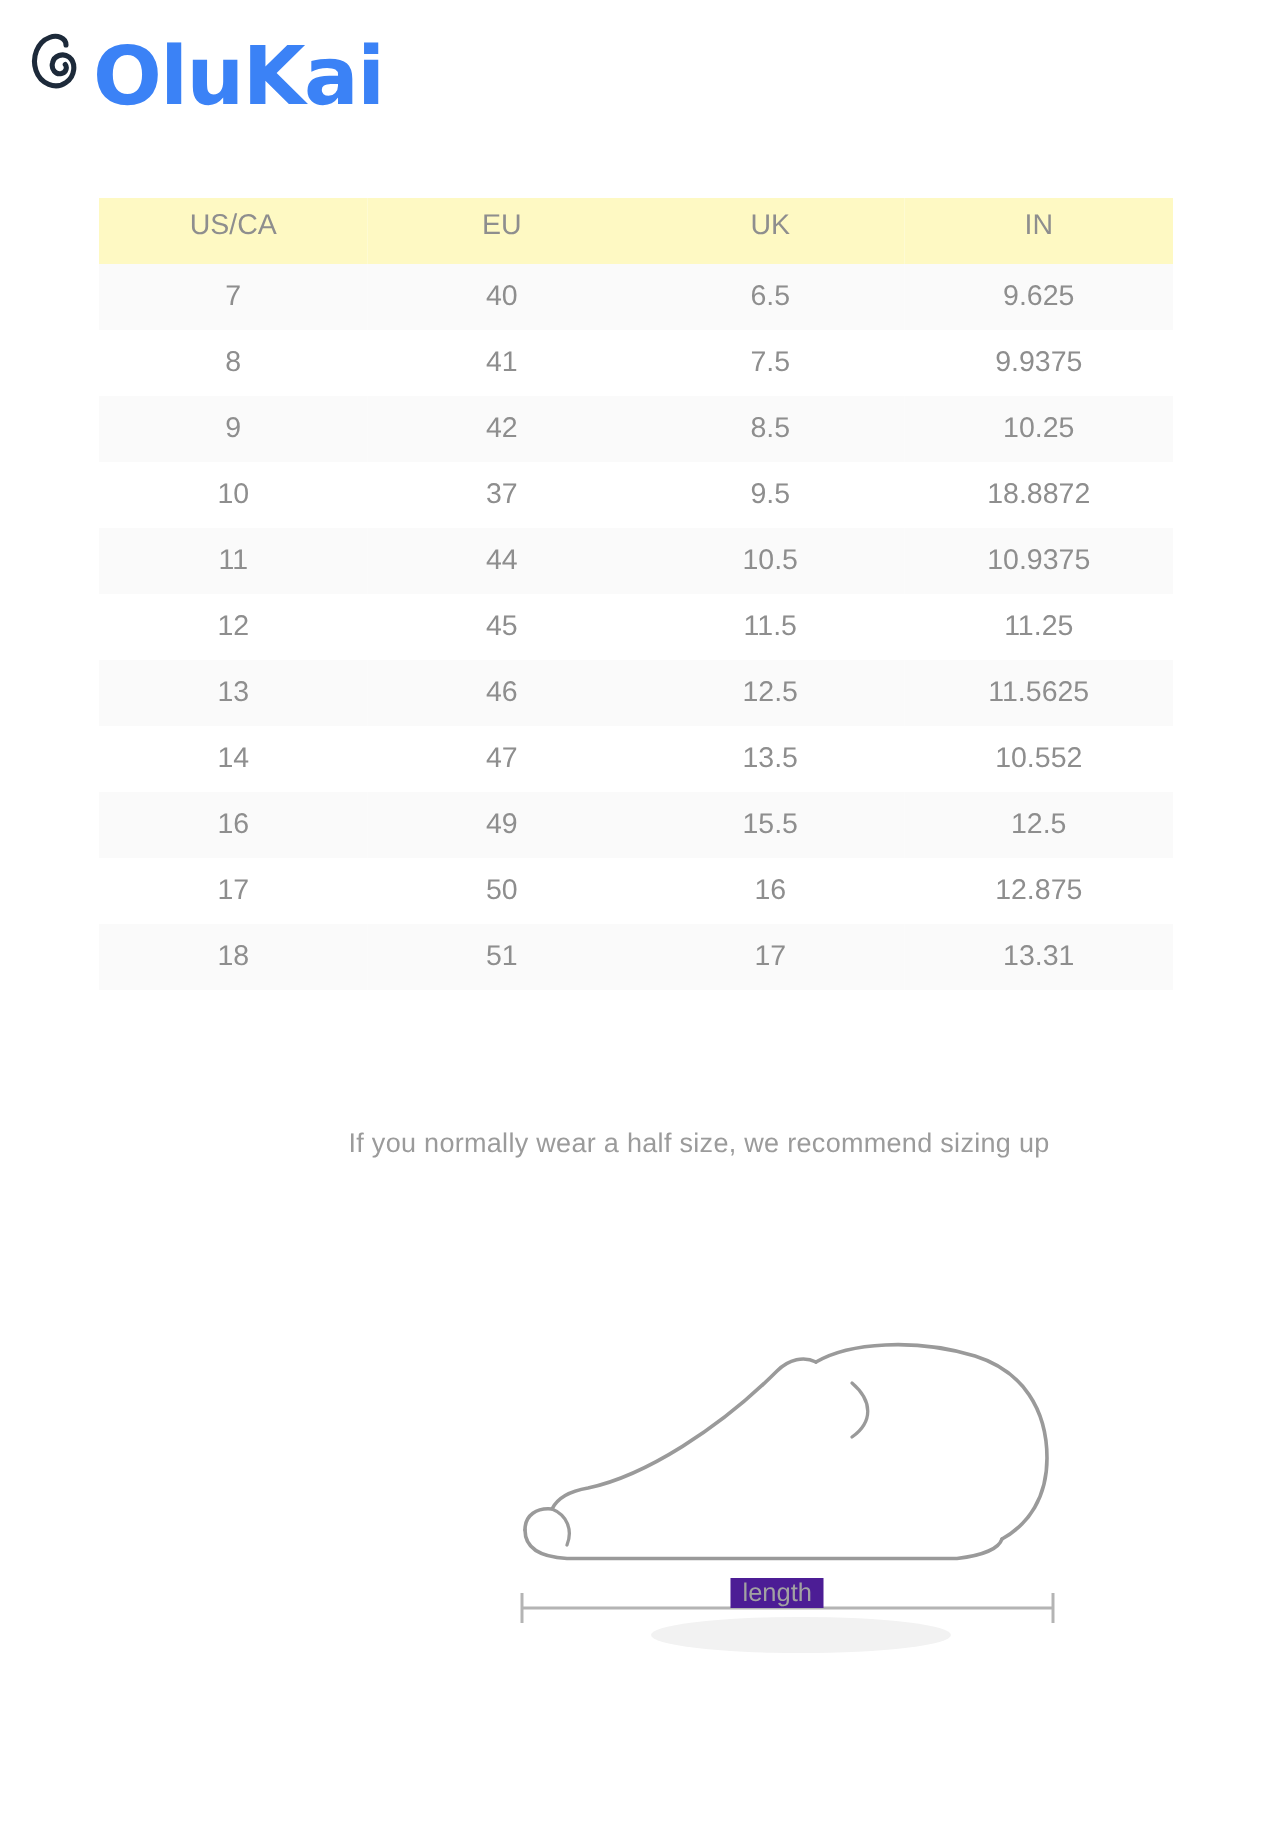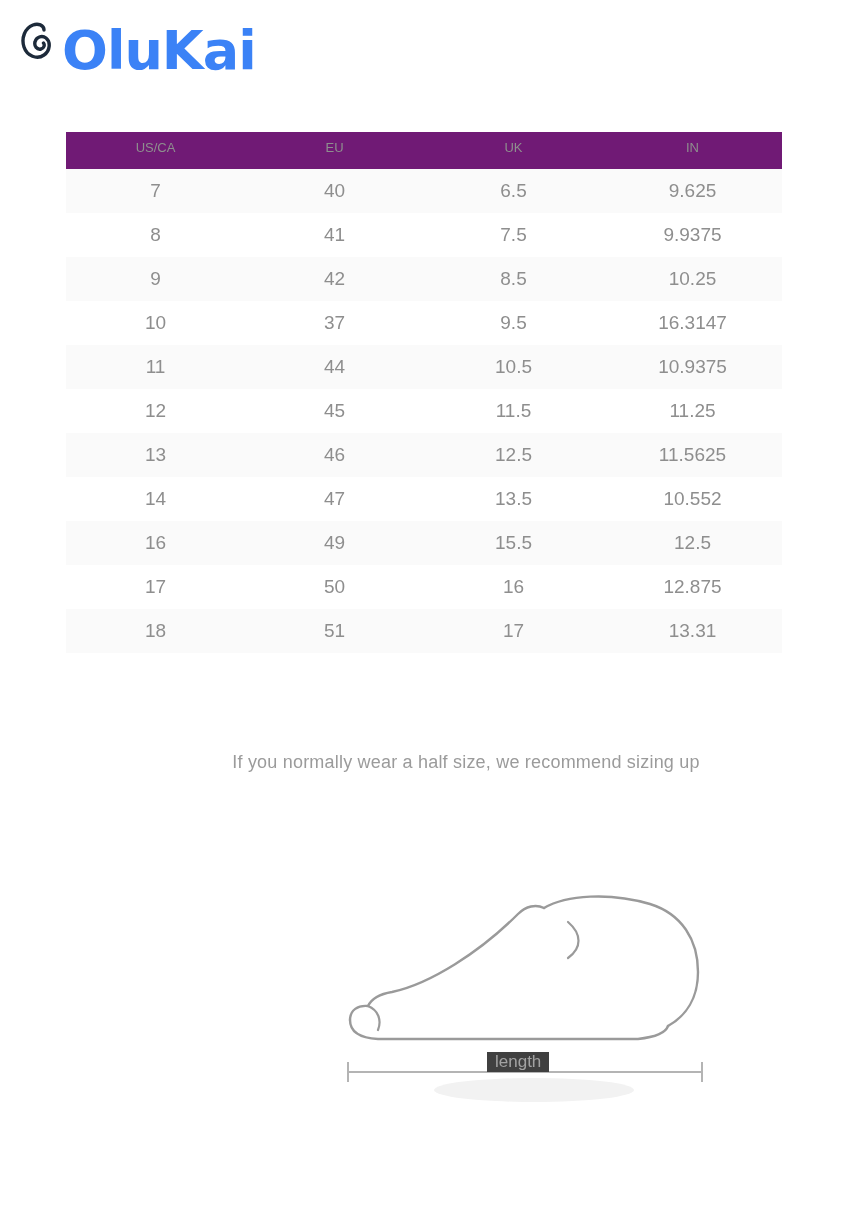--- a/index.html
+++ b/index.html
@@ -50,11 +50,11 @@
   }
   .size-table th {
     font-weight: normal;
-    font-size: 13px;
+    font-size: 19px;
     color: #8e8e8e;
     padding: 8px 0 14px 0;
     text-align: center;
-    background: #701a75;
+    background: #fef9c3;
   }
   .size-table td {
     font-size: 19px;

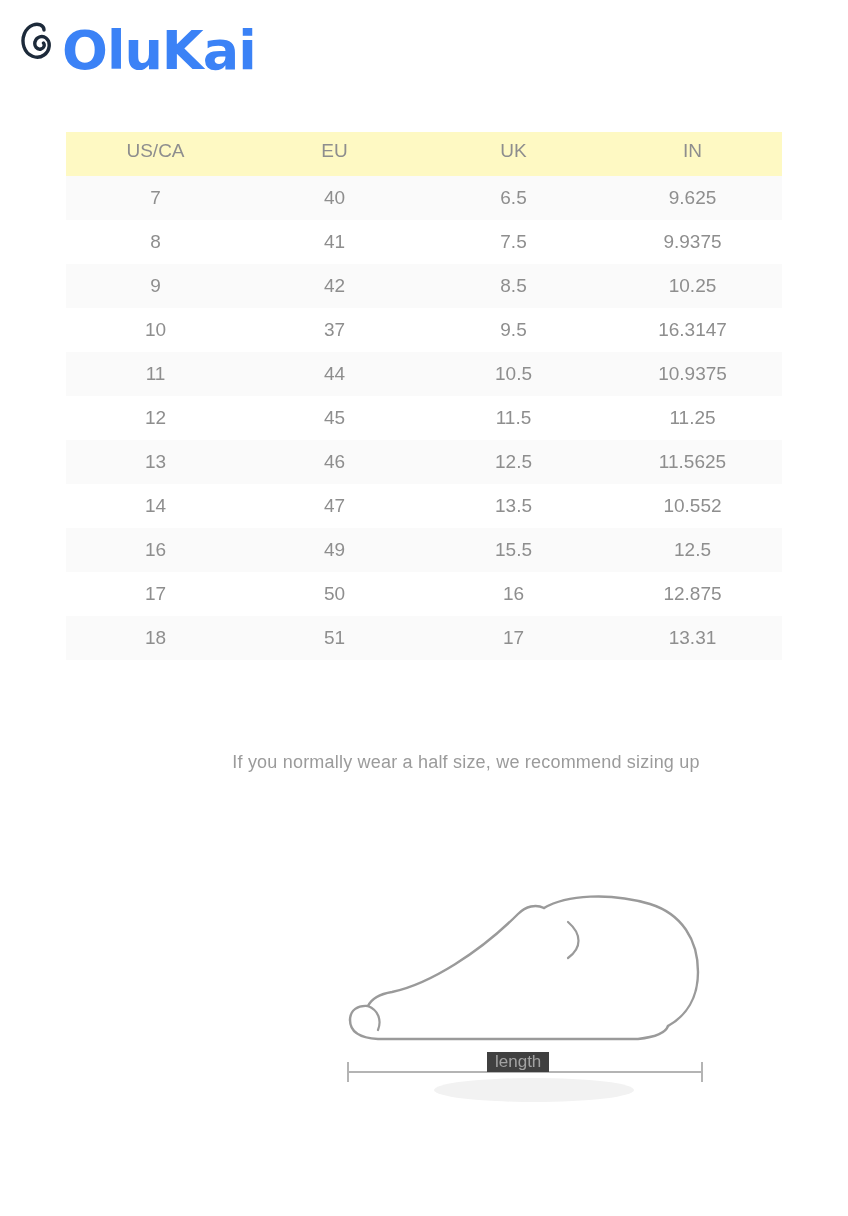--- a/index.html
+++ b/index.html
@@ -148,7 +148,7 @@
       <td>10</td>
       <td>37</td>
       <td>9.5</td>
-      <td>16.3147</td>
+      <td>18.8872</td>
     </tr>
     <tr>
       <td>11</td>

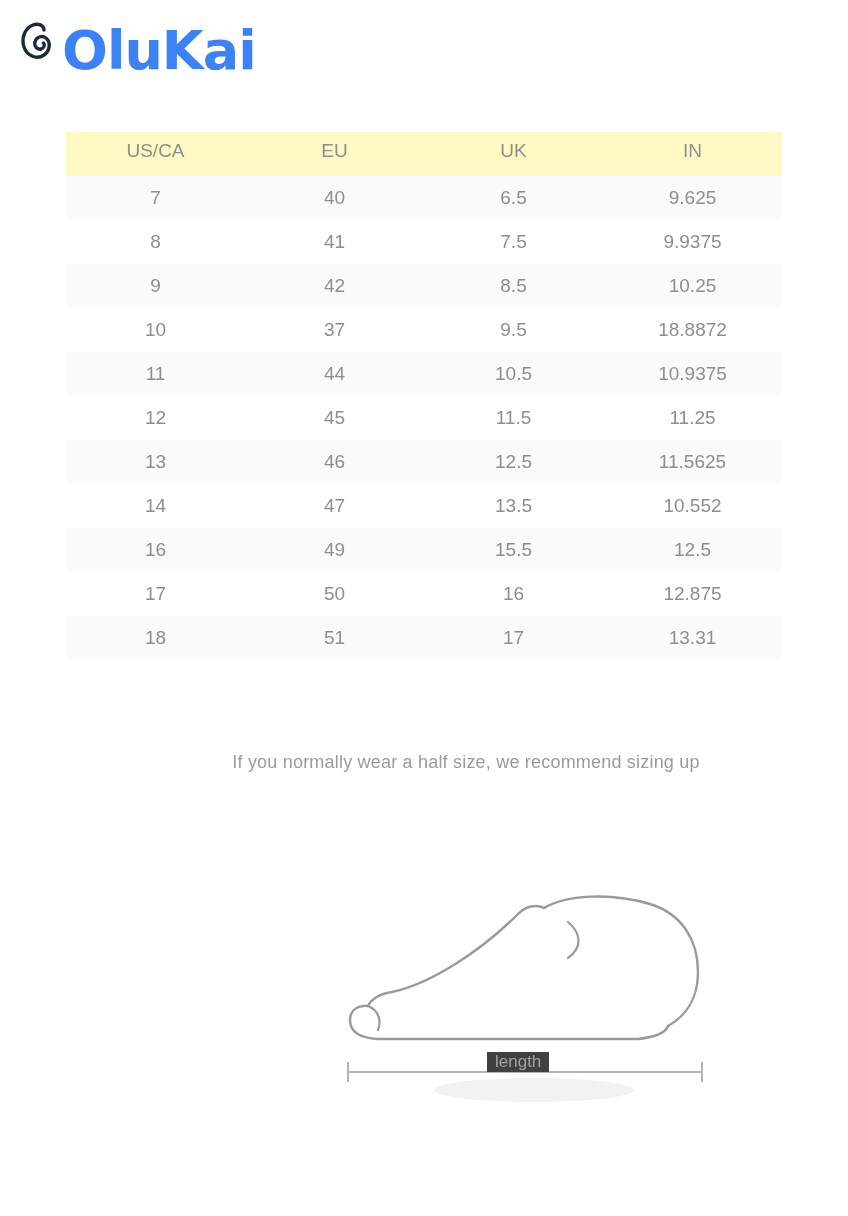--- a/index.html
+++ b/index.html
@@ -100,7 +100,7 @@
     top: 1052px;
     font-size: 17px;
     color: #a2a2a2;
-    background: #404040;
+    background: #4c1d95;
     padding: 0 8px;
   }
 </style>

